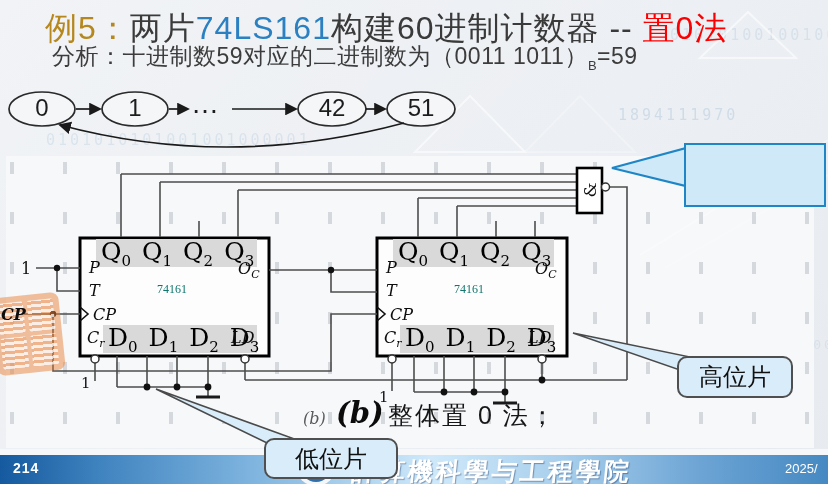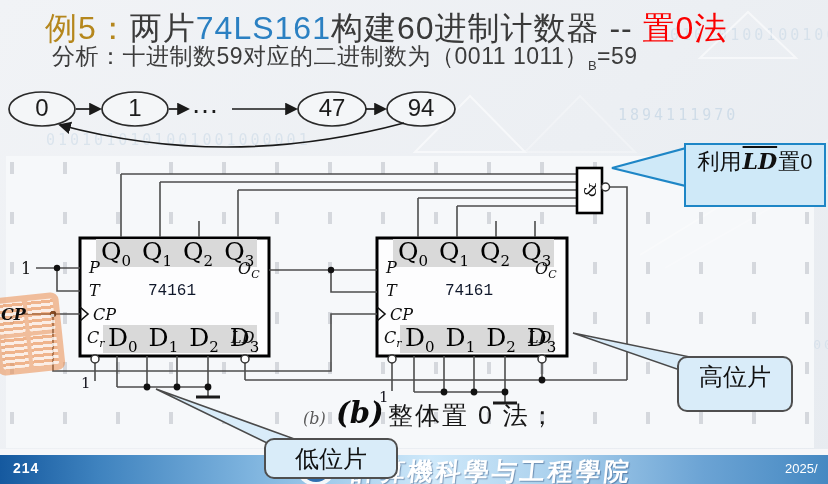--- a/index.html
+++ b/index.html
@@ -242,7 +242,7 @@
 <div class="abs statenum" style="left:9px;top:94px;width:66px">0</div>
 <div class="abs statenum" style="left:102px;top:94px;width:66px">1</div>
 <div class="abs dots" style="left:191px;top:88px">…</div>
-<div class="abs statenum" style="left:298px;top:94px;width:68px">47</div>
+<div class="abs statenum" style="left:298px;top:94px;width:68px">42</div>
 <div class="abs statenum" style="left:387px;top:94px;width:68px">94</div>
 
 <div class="abs serifnum" style="left:21px;top:259px">1</div>

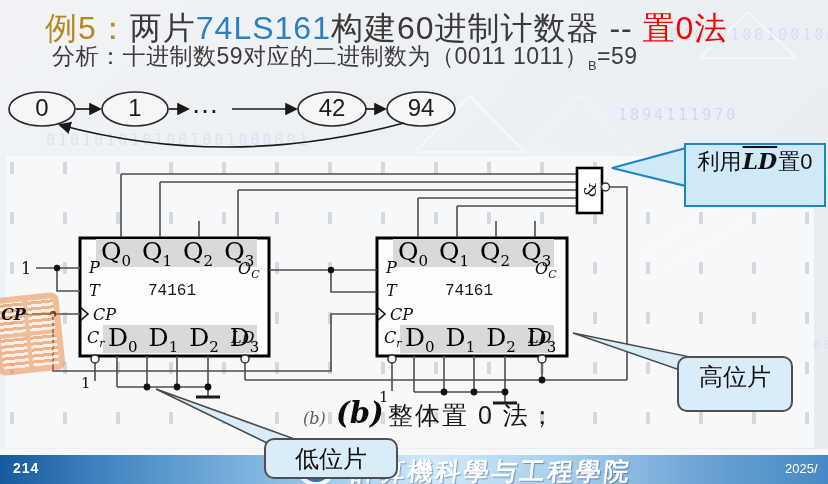--- a/index.html
+++ b/index.html
@@ -243,7 +243,7 @@
 <div class="abs statenum" style="left:102px;top:94px;width:66px">1</div>
 <div class="abs dots" style="left:191px;top:88px">…</div>
 <div class="abs statenum" style="left:298px;top:94px;width:68px">42</div>
-<div class="abs statenum" style="left:387px;top:94px;width:68px">94</div>
+<div class="abs statenum" style="left:387px;top:94px;width:68px">51</div>
 
 <div class="abs serifnum" style="left:21px;top:259px">1</div>
 <div class="abs pin" style="left:1px;top:305px;font-weight:600">CP</div>

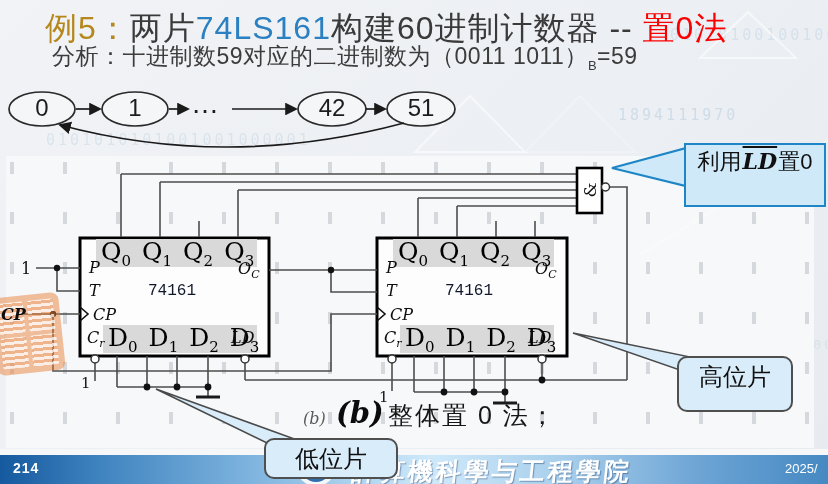--- a/index.html
+++ b/index.html
@@ -283,7 +283,6 @@
 </div>
 
 <div class="abs callout1">
-  <div class="c1line"><span>利用</span><span class="ld-ol">LD</span><span>置0</span></div>
 </div>
 <div class="abs callout2 callout-high">高位片</div>
 <div class="abs callout2 callout-low">低位片</div>

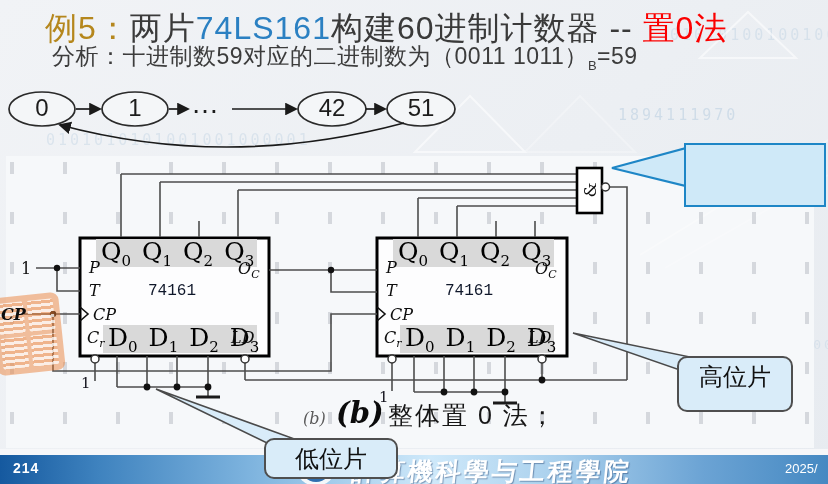--- a/index.html
+++ b/index.html
@@ -26,7 +26,7 @@
   
   .pin { font-family:"DejaVu Serif",serif; font-style:italic; font-size:16px; color:#0d0d0d; z-index:3; white-space:nowrap;}
   .pin .ssub, .pin sub { font-size:11px; }
-  .chipnum { font-family:Liberation Mono, monospace; font-size:16px; color:#0f172a; z-index:3;}
+  .chipnum { font-family:Liberation Serif, serif; font-size:12px; color:#0f766e; z-index:3;}
   .qd { font-family:"DejaVu Serif",serif; font-size:25px; color:#000000; z-index:3; white-space:nowrap;}
   .qd .pr { margin-right:11px; }
   .qd sub { font-size:15px; }

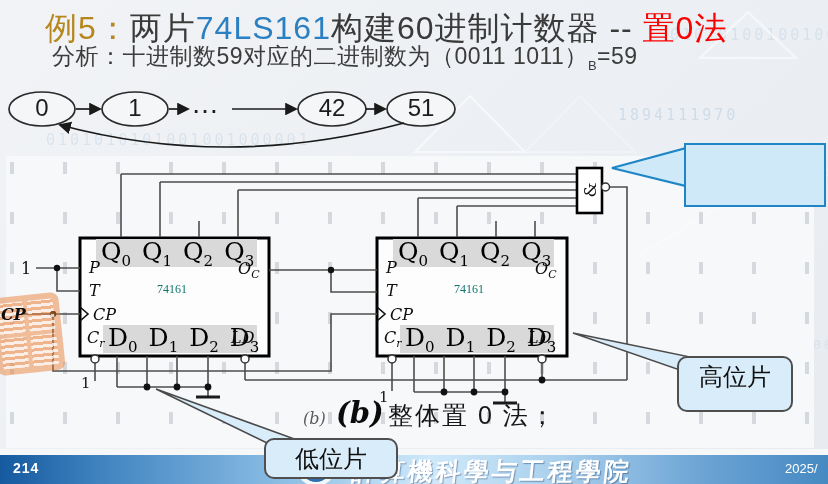--- a/index.html
+++ b/index.html
@@ -40,7 +40,7 @@
   .ld-ol { font-family:"DejaVu Serif",serif; font-style:italic; text-decoration:overline; font-weight:600; padding:0 1px;}
   .callout2 { background:#d9ecf9; border:2px solid #4f4f4f; border-radius:10px; z-index:5;
               text-align:center; color:#101010; font-weight:500;}
-  .callout-high { left:677px; top:356px; width:116px; height:56px; font-size:24px; line-height:38px; }
+  .callout-high { left:677px; top:356px; width:116px; height:42px; font-size:24px; line-height:38px; }
   .callout-low  { left:264px; top:438px; width:134px; height:41px; font-size:24px; line-height:37px; }
   
   .cap-small { left:303px; top:409px; font-family:"DejaVu Serif",serif; font-style:italic; font-size:16px; color:#5a5a5a; z-index:3;}

